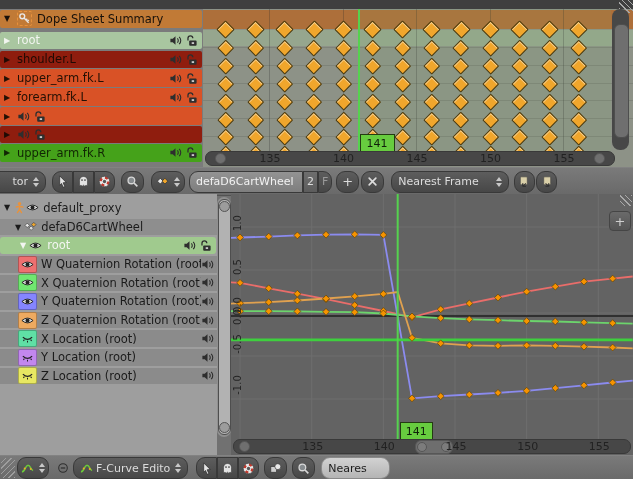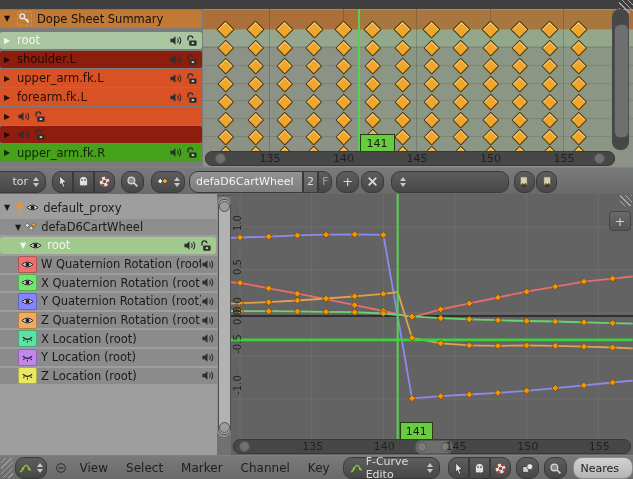--- a/index.html
+++ b/index.html
@@ -423,6 +423,7 @@
         </span>
       </span>
     <div class="btn" style="margin-left:7px;width:104px;justify-content:space-between;">
+      <span>Nearest Frame</span>
       <span class="stepper">
           <i class="up"></i>
           <i class="dn"></i>

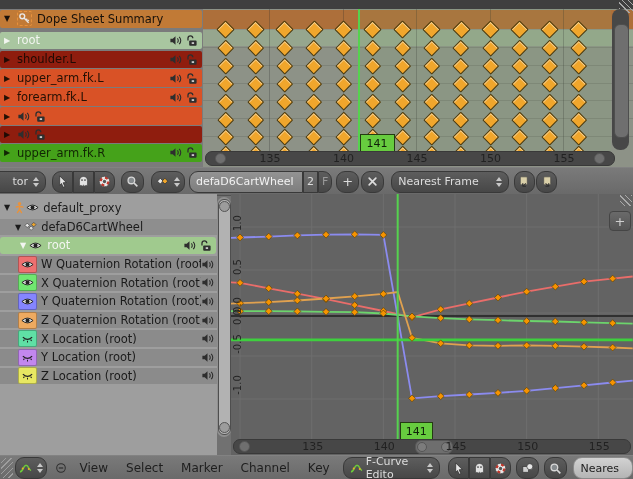--- a/index.html
+++ b/index.html
@@ -797,13 +797,6 @@
           <path d="M4.4 7h5.2" stroke="#2d2d2d" stroke-width="1.4"></path>
         </svg>
       </span>
-    <span id="footer-menus" style="display:inline-flex;margin-left:4px;">
-        <span class="menu-item">View</span>
-        <span class="menu-item">Select</span>
-        <span class="menu-item">Marker</span>
-        <span class="menu-item">Channel</span>
-        <span class="menu-item">Key</span>
-      </span>
     <div class="btn" style="margin-left:4px;">
       <span class="icon">
           <svg width="13" height="13" viewBox="0 0 14 14">

